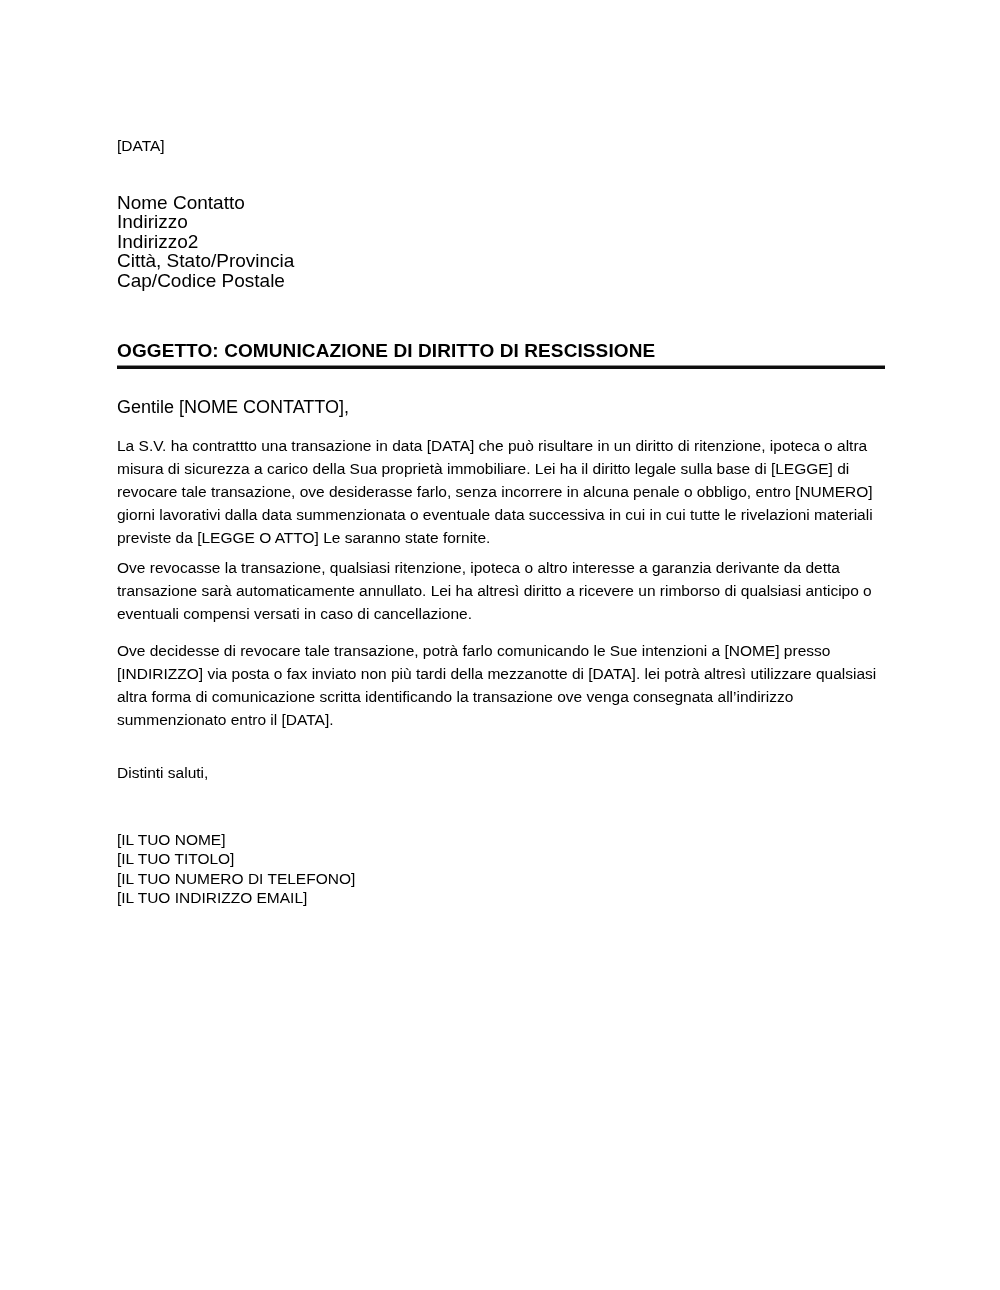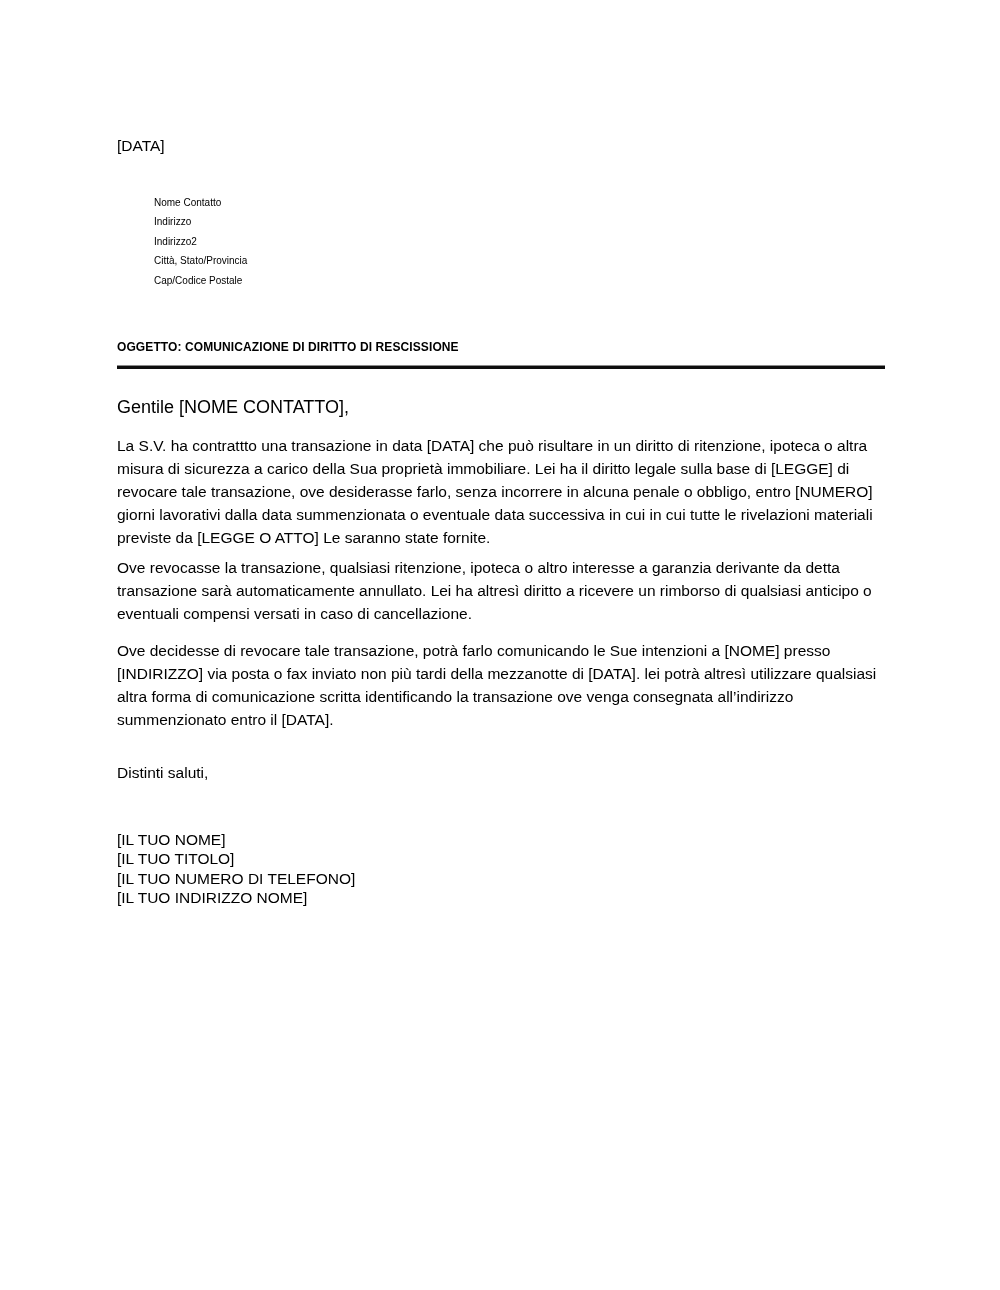--- a/index.html
+++ b/index.html
@@ -38,9 +38,8 @@
     position: absolute;
     left: 0;
     top: 193px;
-    font-size: 10px;
+    font-size: 19px;
     line-height: 19.4px;
-    margin-left: 37px;
   }
   .address-block .addr-line {
     white-space: nowrap;

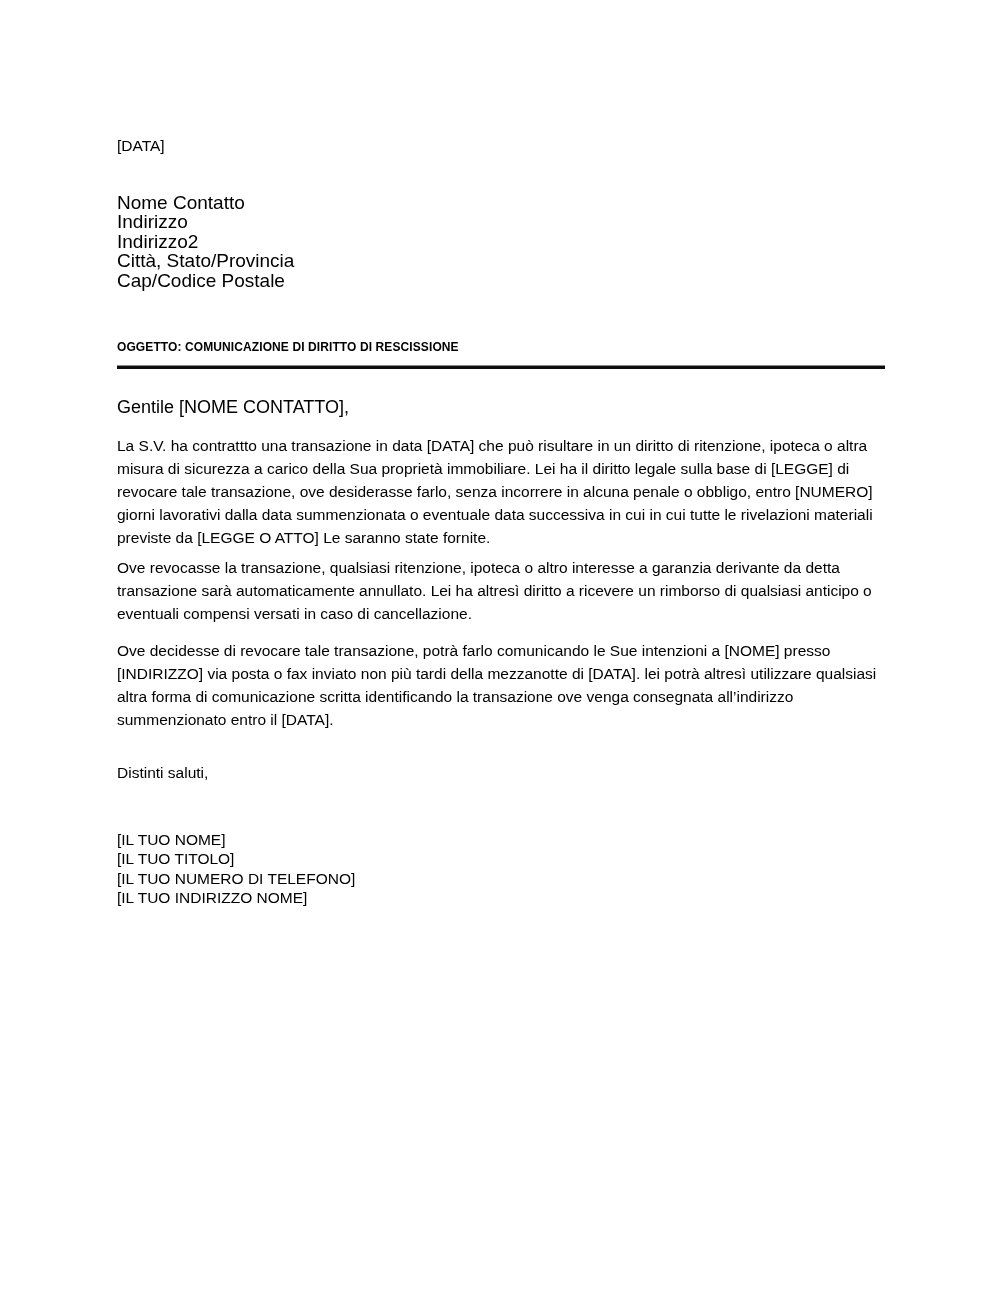--- a/index.html
+++ b/index.html
@@ -50,7 +50,7 @@
     position: absolute;
     left: 0;
     top: 340px;
-    font-size: 12px;
+    font-size: 19px;
     font-weight: bold;
     letter-spacing: 0.1px;
     white-space: nowrap;

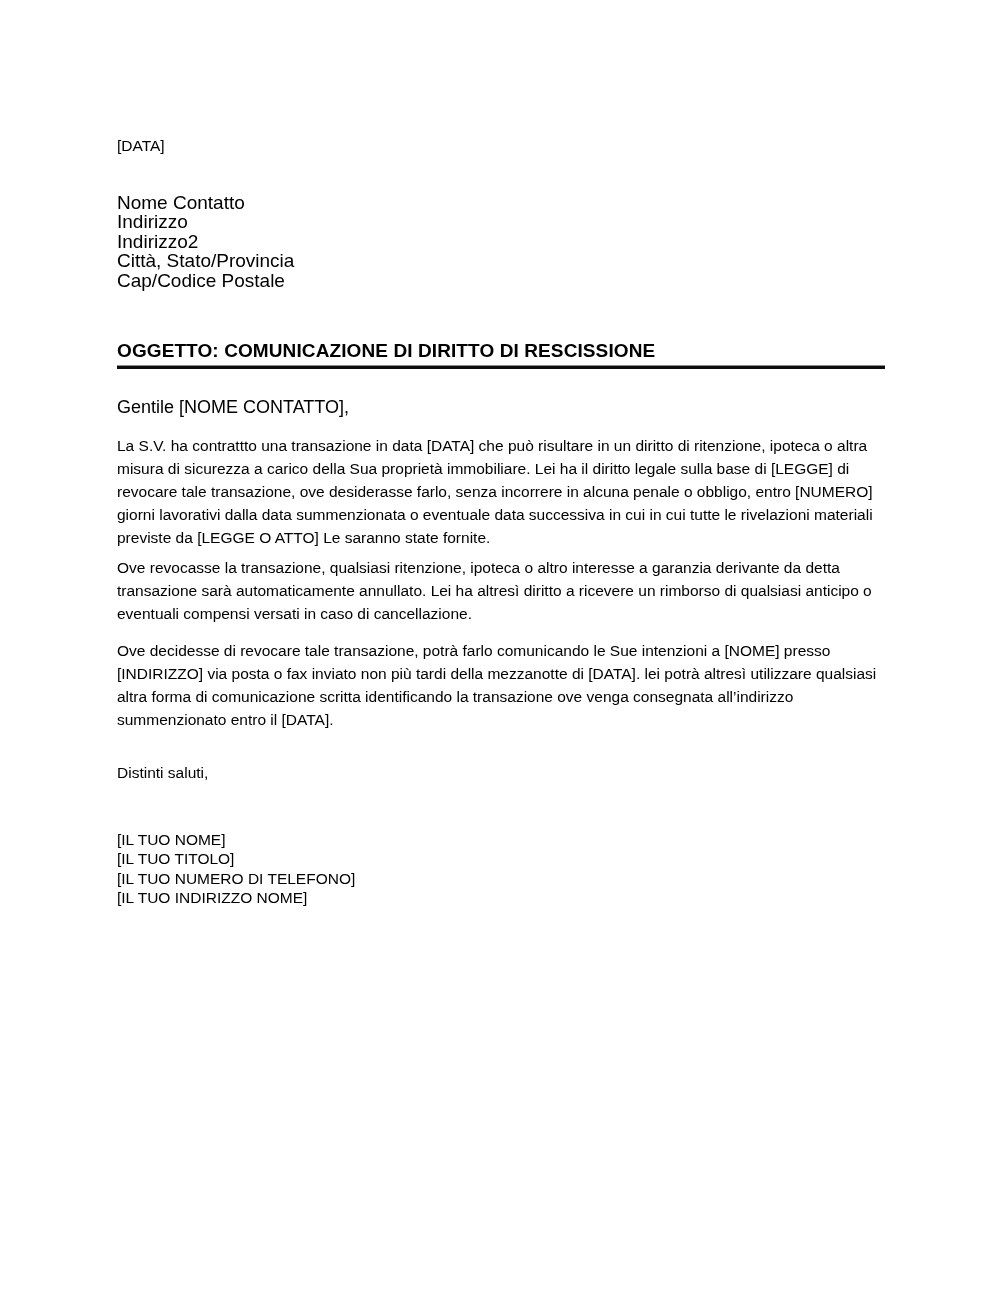--- a/index.html
+++ b/index.html
@@ -163,7 +163,7 @@
       <div class="sig-line">[IL TUO NOME]</div>
       <div class="sig-line">[IL TUO TITOLO]</div>
       <div class="sig-line">[IL TUO NUMERO DI TELEFONO]</div>
-      <div class="sig-line">[IL TUO INDIRIZZO NOME]</div>
+      <div class="sig-line">[IL TUO INDIRIZZO EMAIL]</div>
     </div>
 
   </div>

